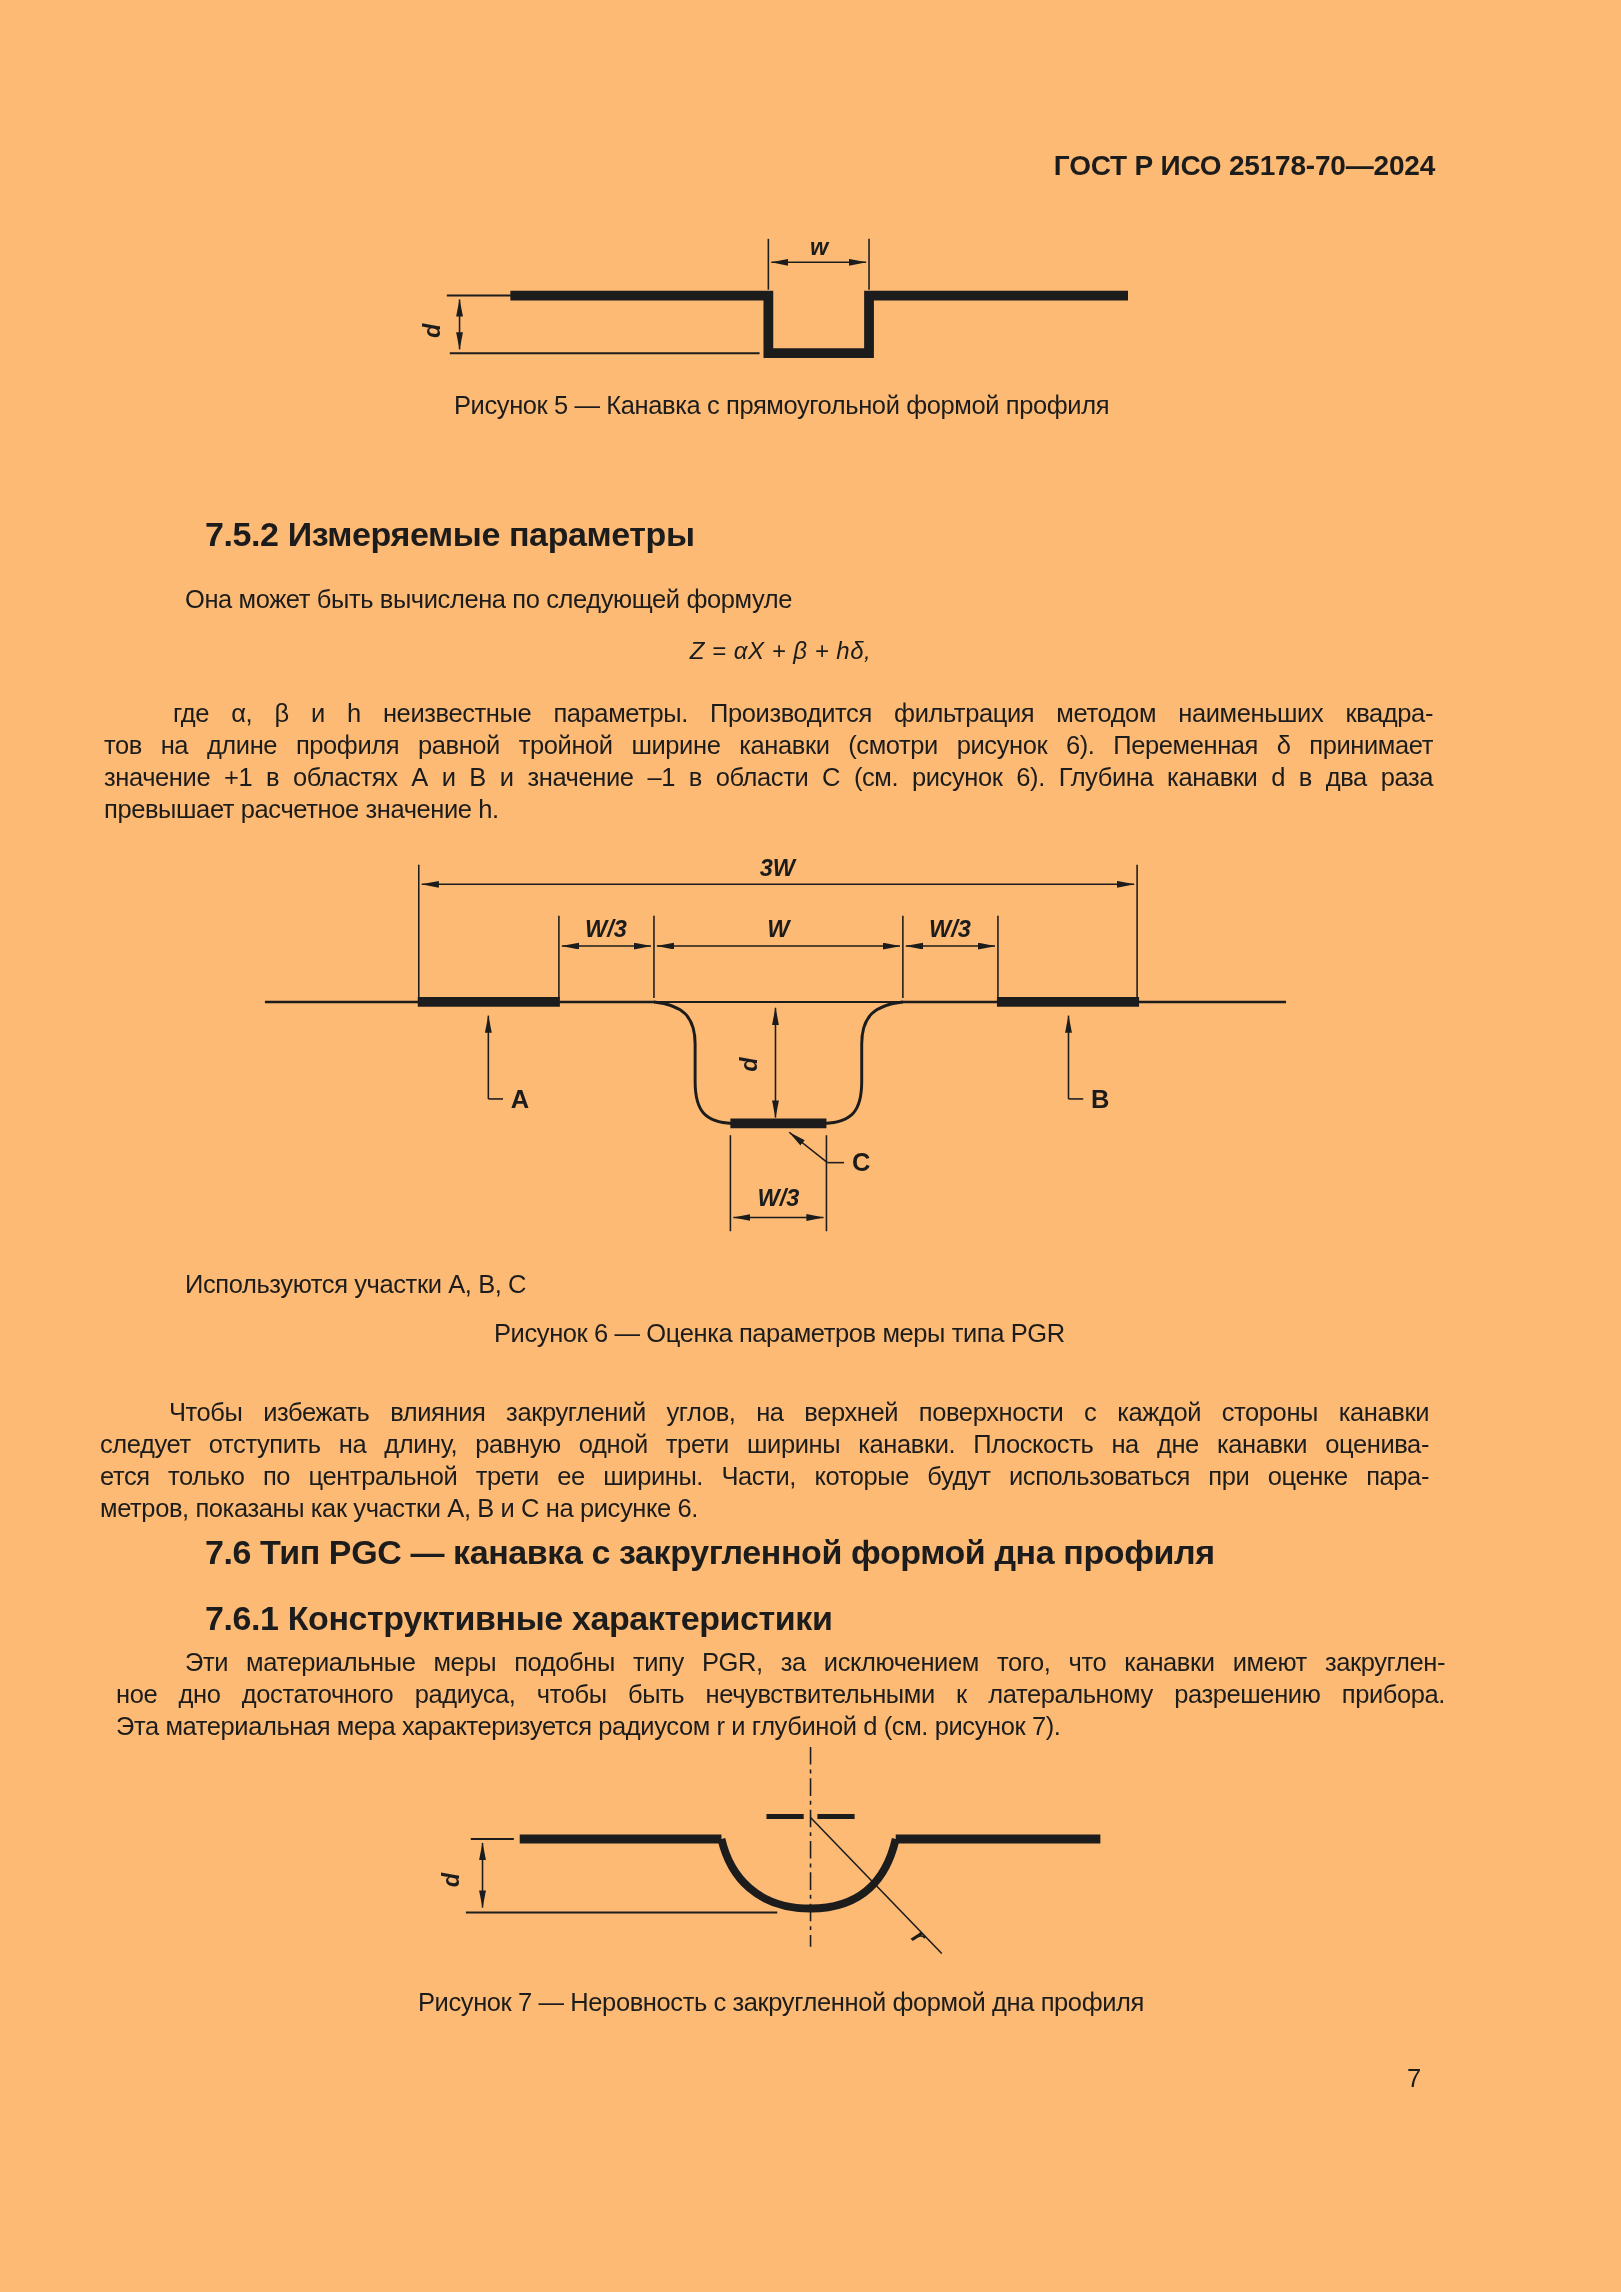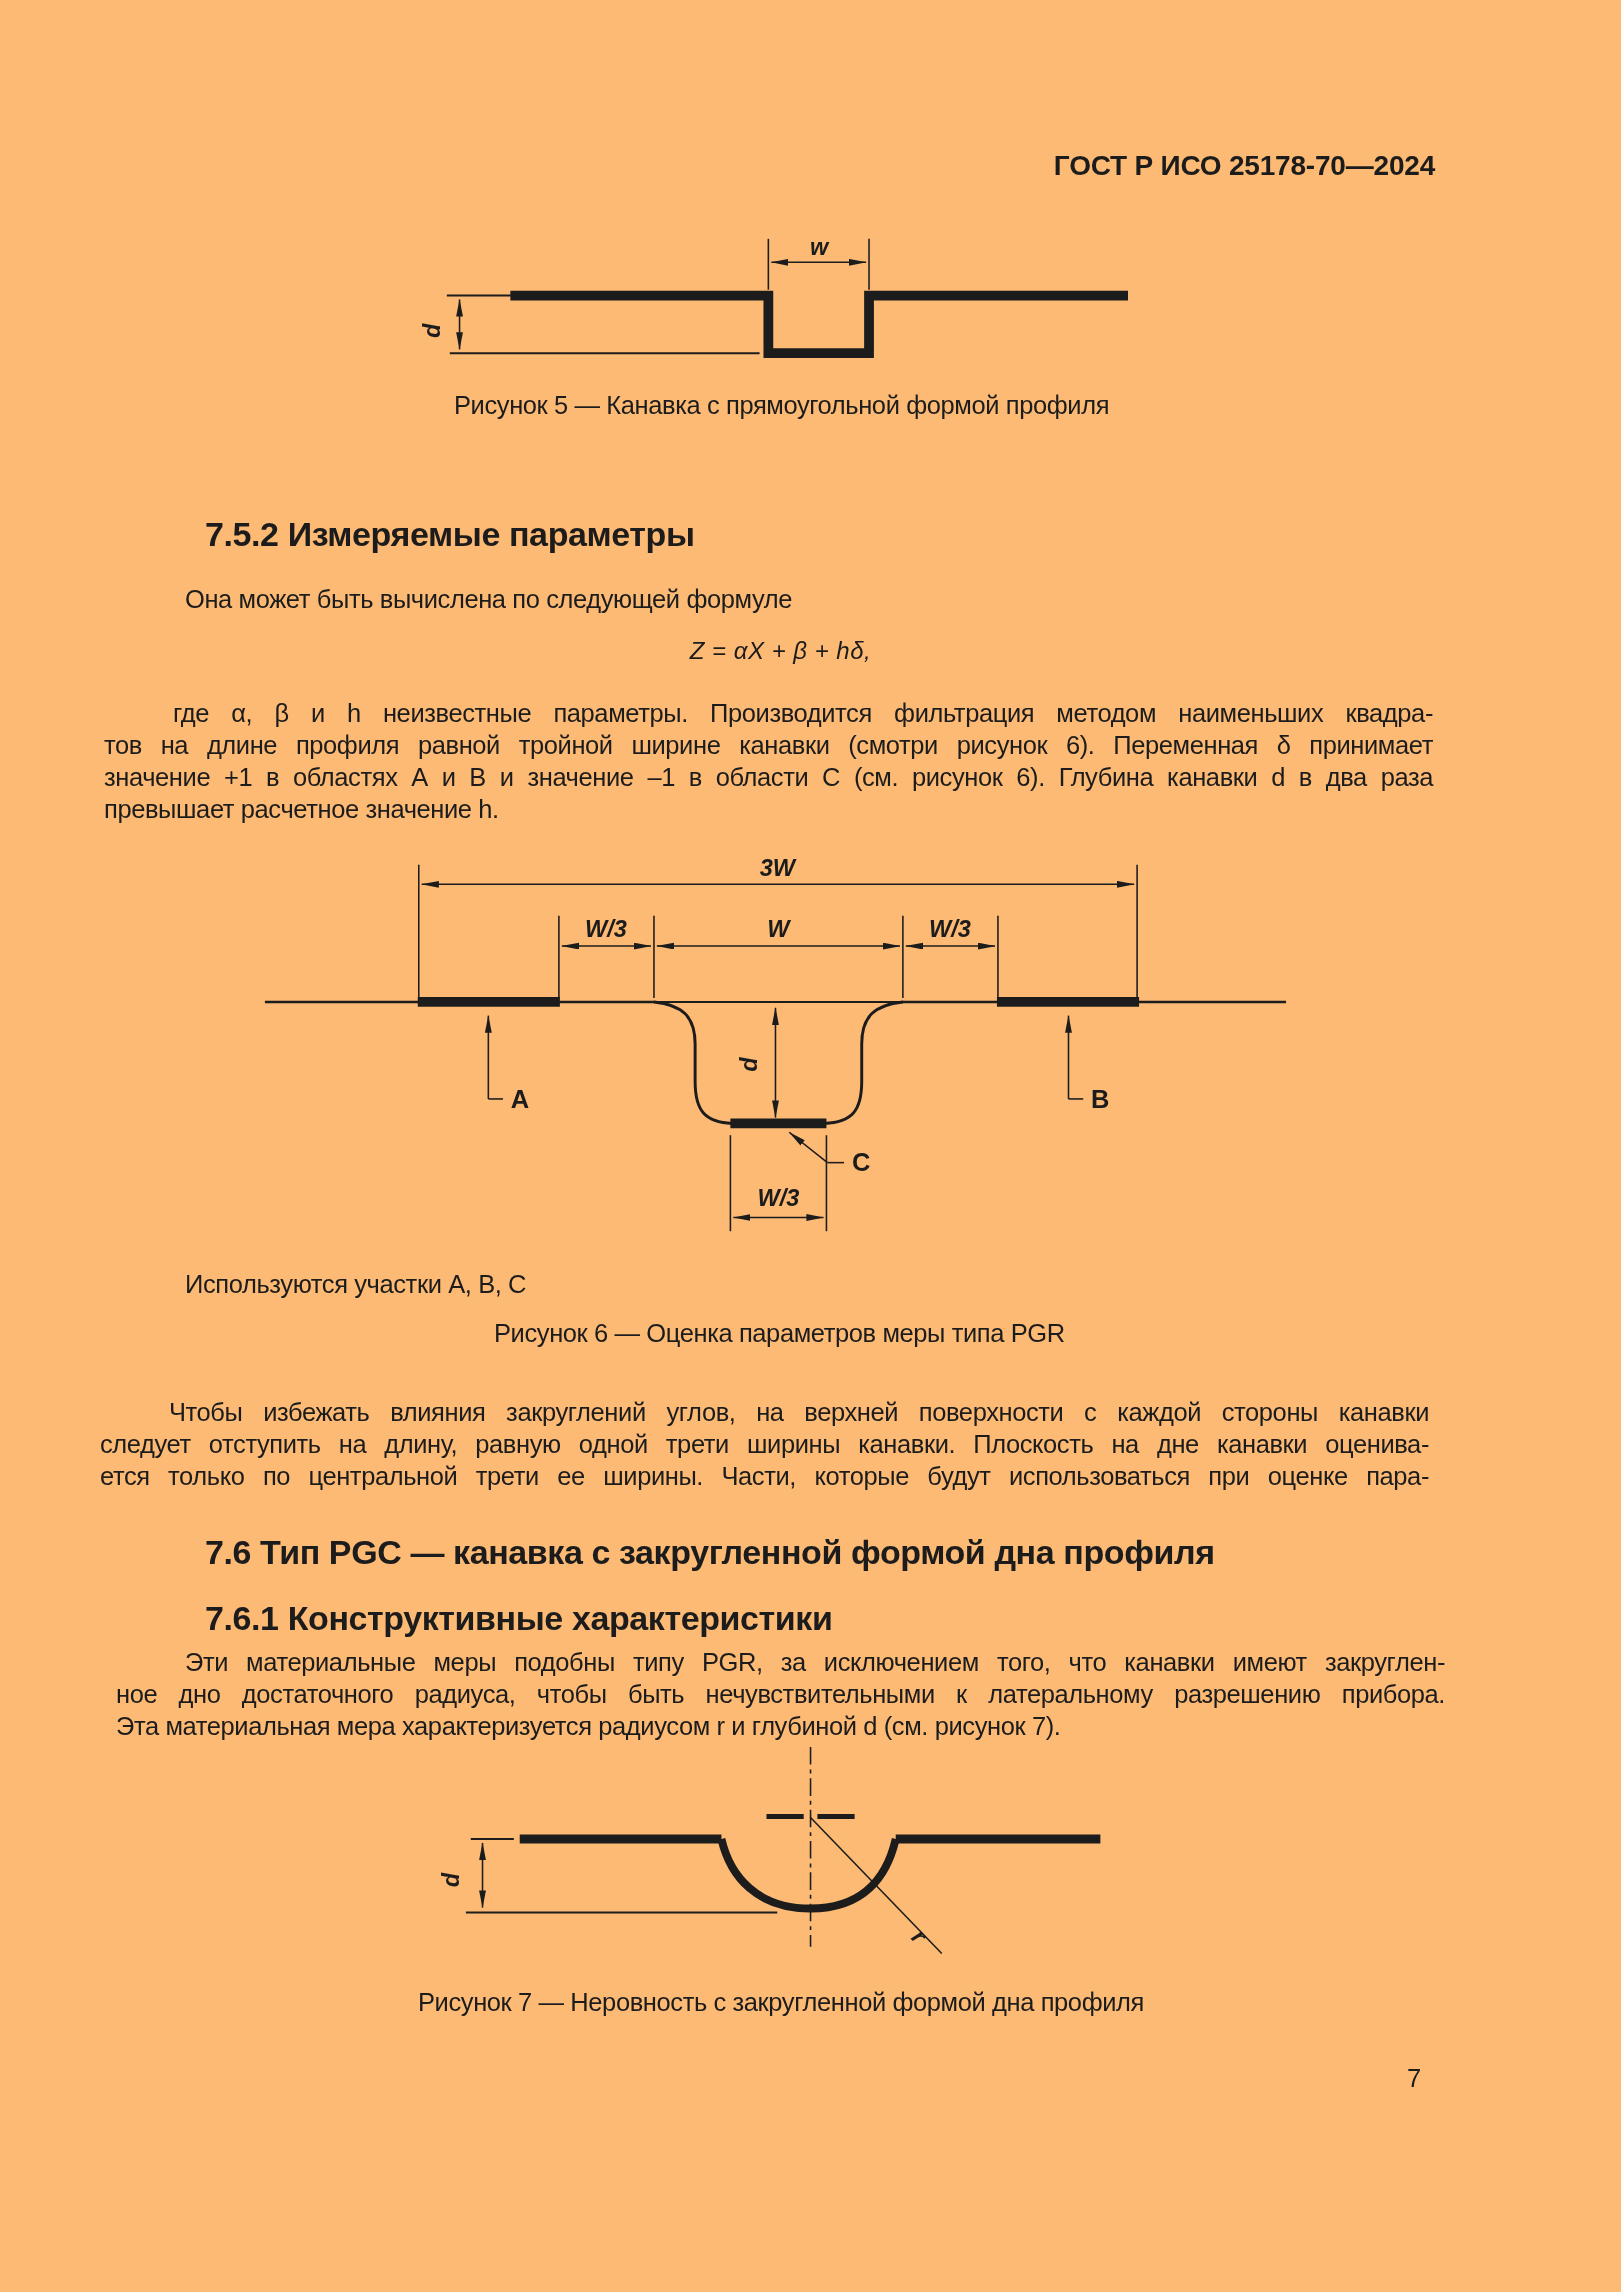--- a/index.html
+++ b/index.html
@@ -127,6 +127,7 @@
     <div class="ln just ind">Чтобы избежать влияния закруглений углов, на верхней поверхности с каждой стороны канавки</div>
     <div class="ln just">следует отступить на длину, равную одной трети ширины канавки. Плоскость на дне канавки оценива-</div>
     <div class="ln just">ется только по центральной трети ее ширины. Части, которые будут использоваться при оценке пара-</div>
+    <div class="ln">метров, показаны как участки А, В и С на рисунке 6.</div>
   </div>
 
   <div class="abs heading" style="left:185px;top:1536px;">7.6 Тип PGC — канавка с закругленной формой дна профиля</div>

